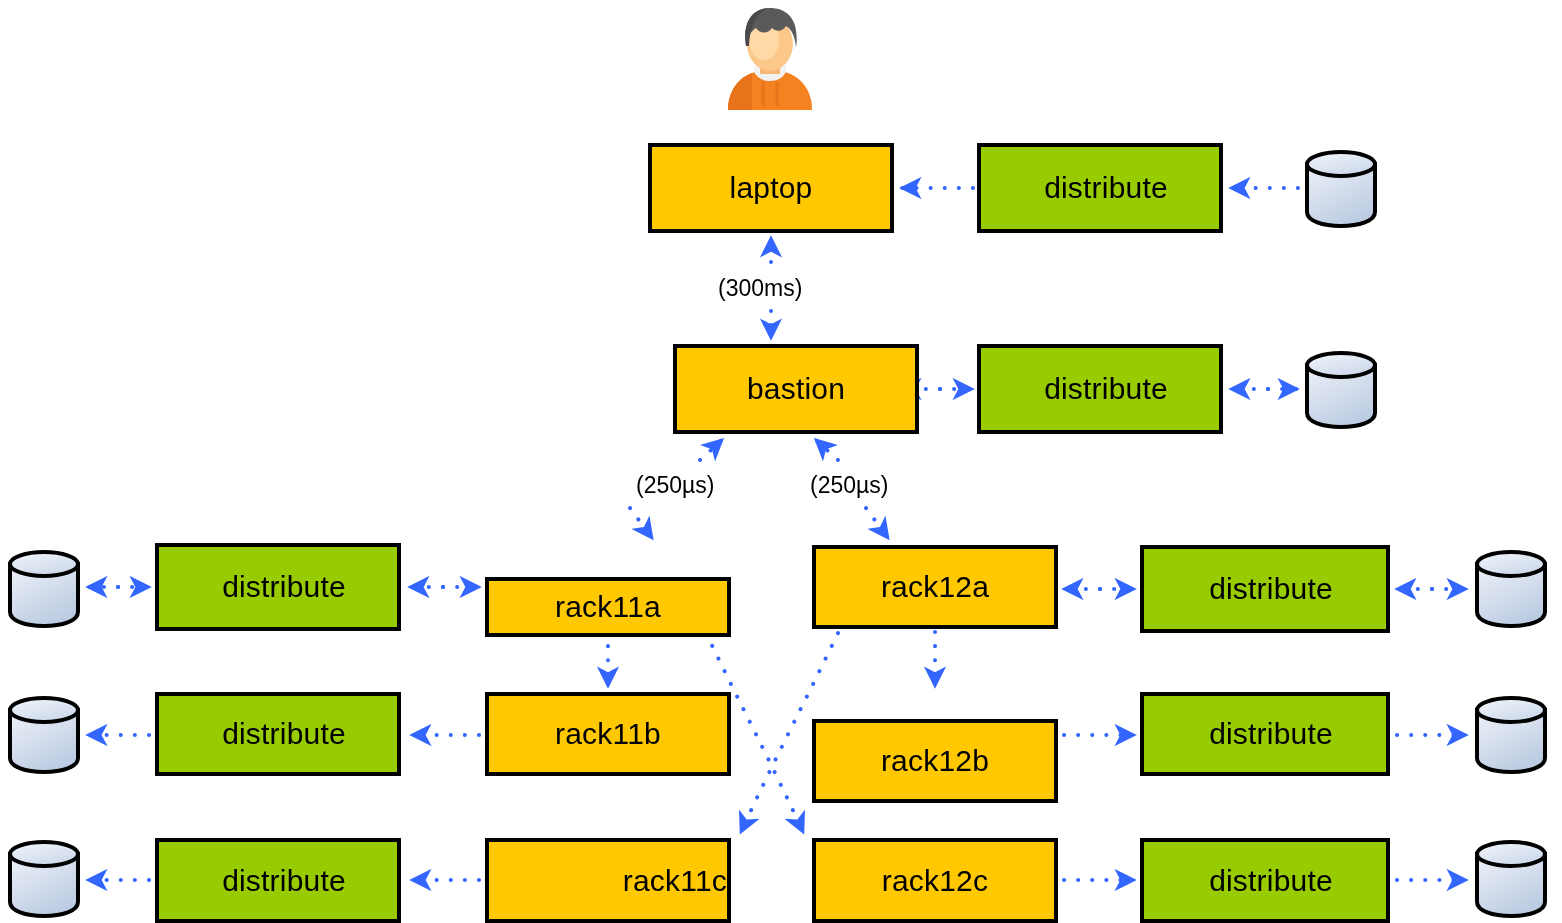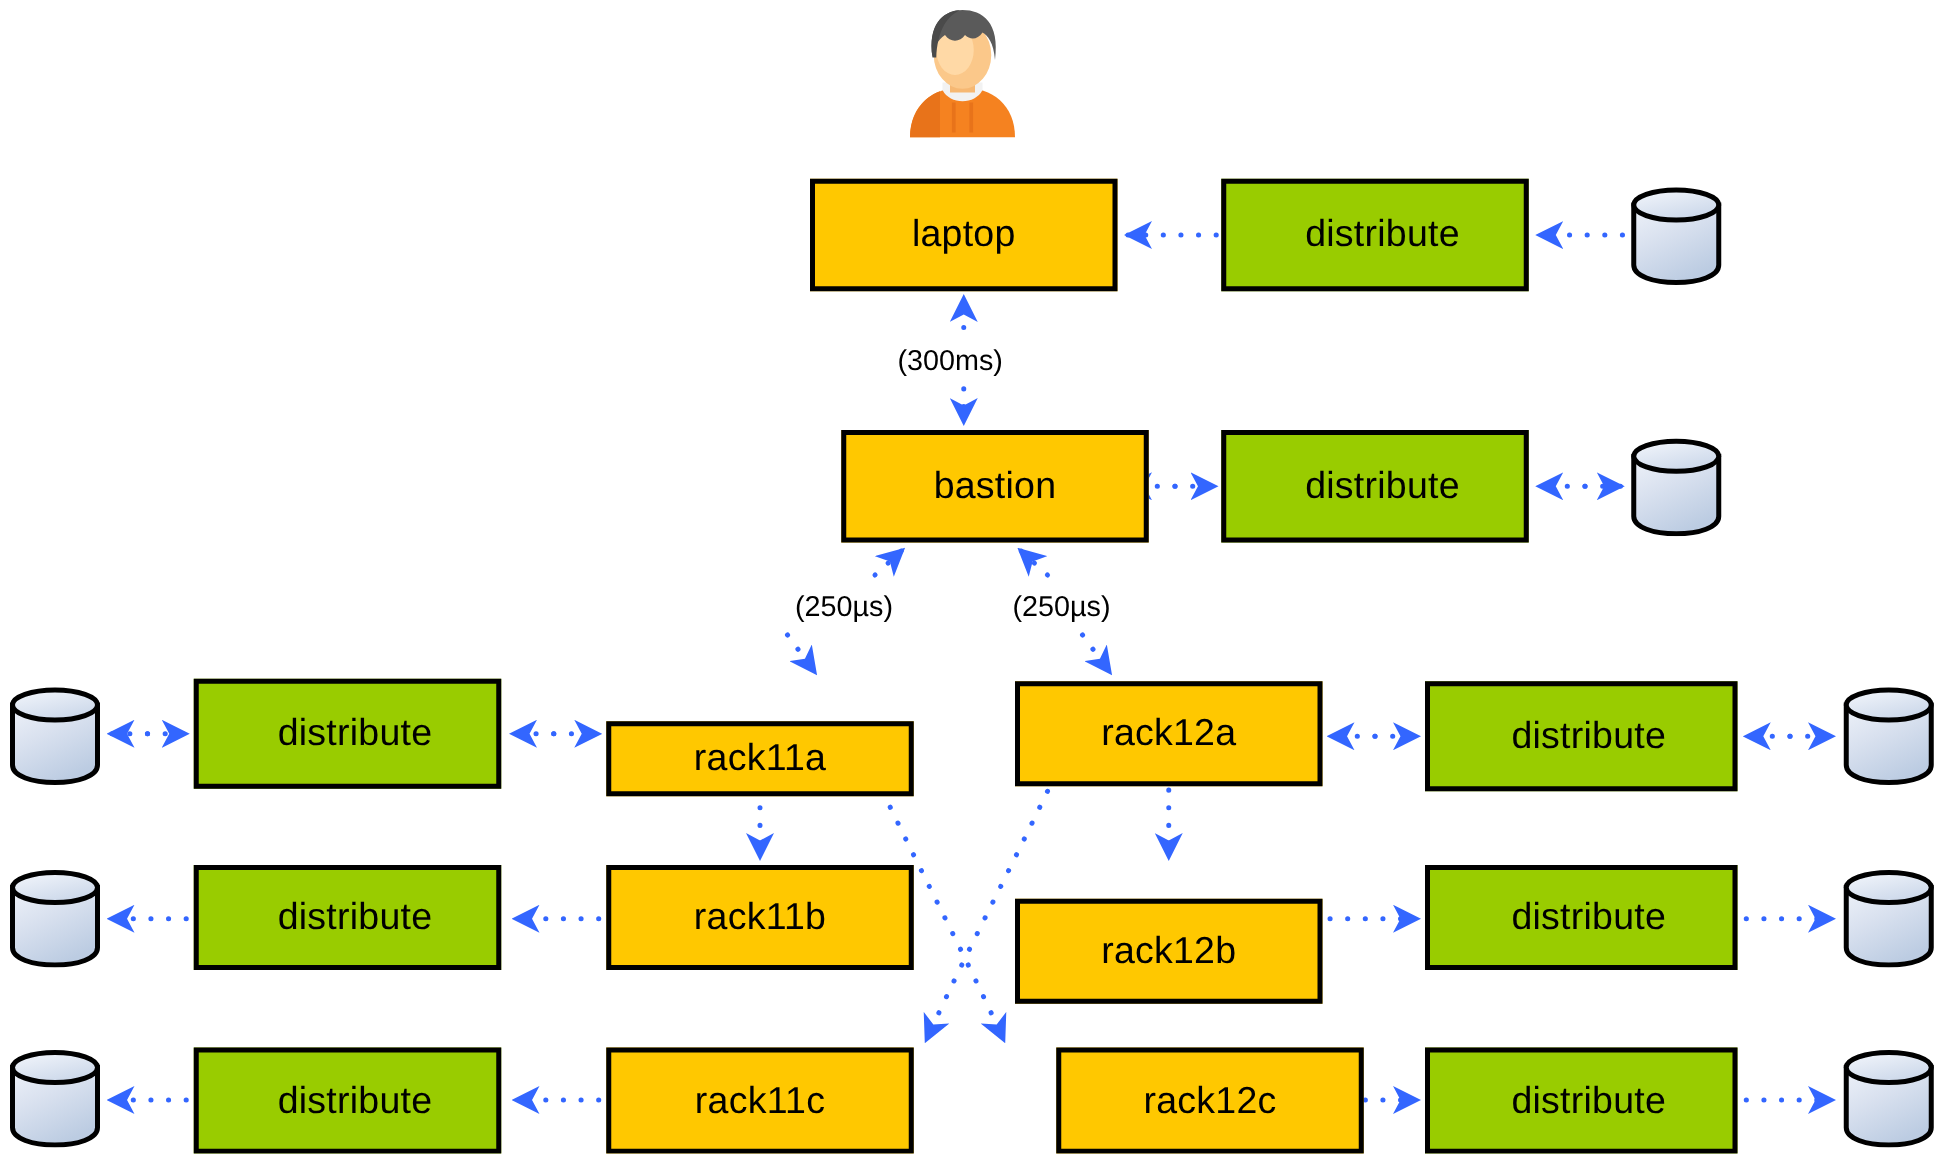--- a/index.html
+++ b/index.html
@@ -253,7 +253,7 @@
   <div class="node svc" style="left:155px; top:838px; width:246px; height:85px;">
     <span>distribute</span>
   </div>
-  <div class="node host" style="left:485px; top:838px; width:246px; height:85px;">
+  <div class="node host" style="left:485px; top:838px; width:246px; height:85px;justify-content:flex-end;">
     <span>rack11c</span>
   </div>
   <div class="node host" style="left:812px; top:838px; width:246px; height:85px;margin-left:33px;">

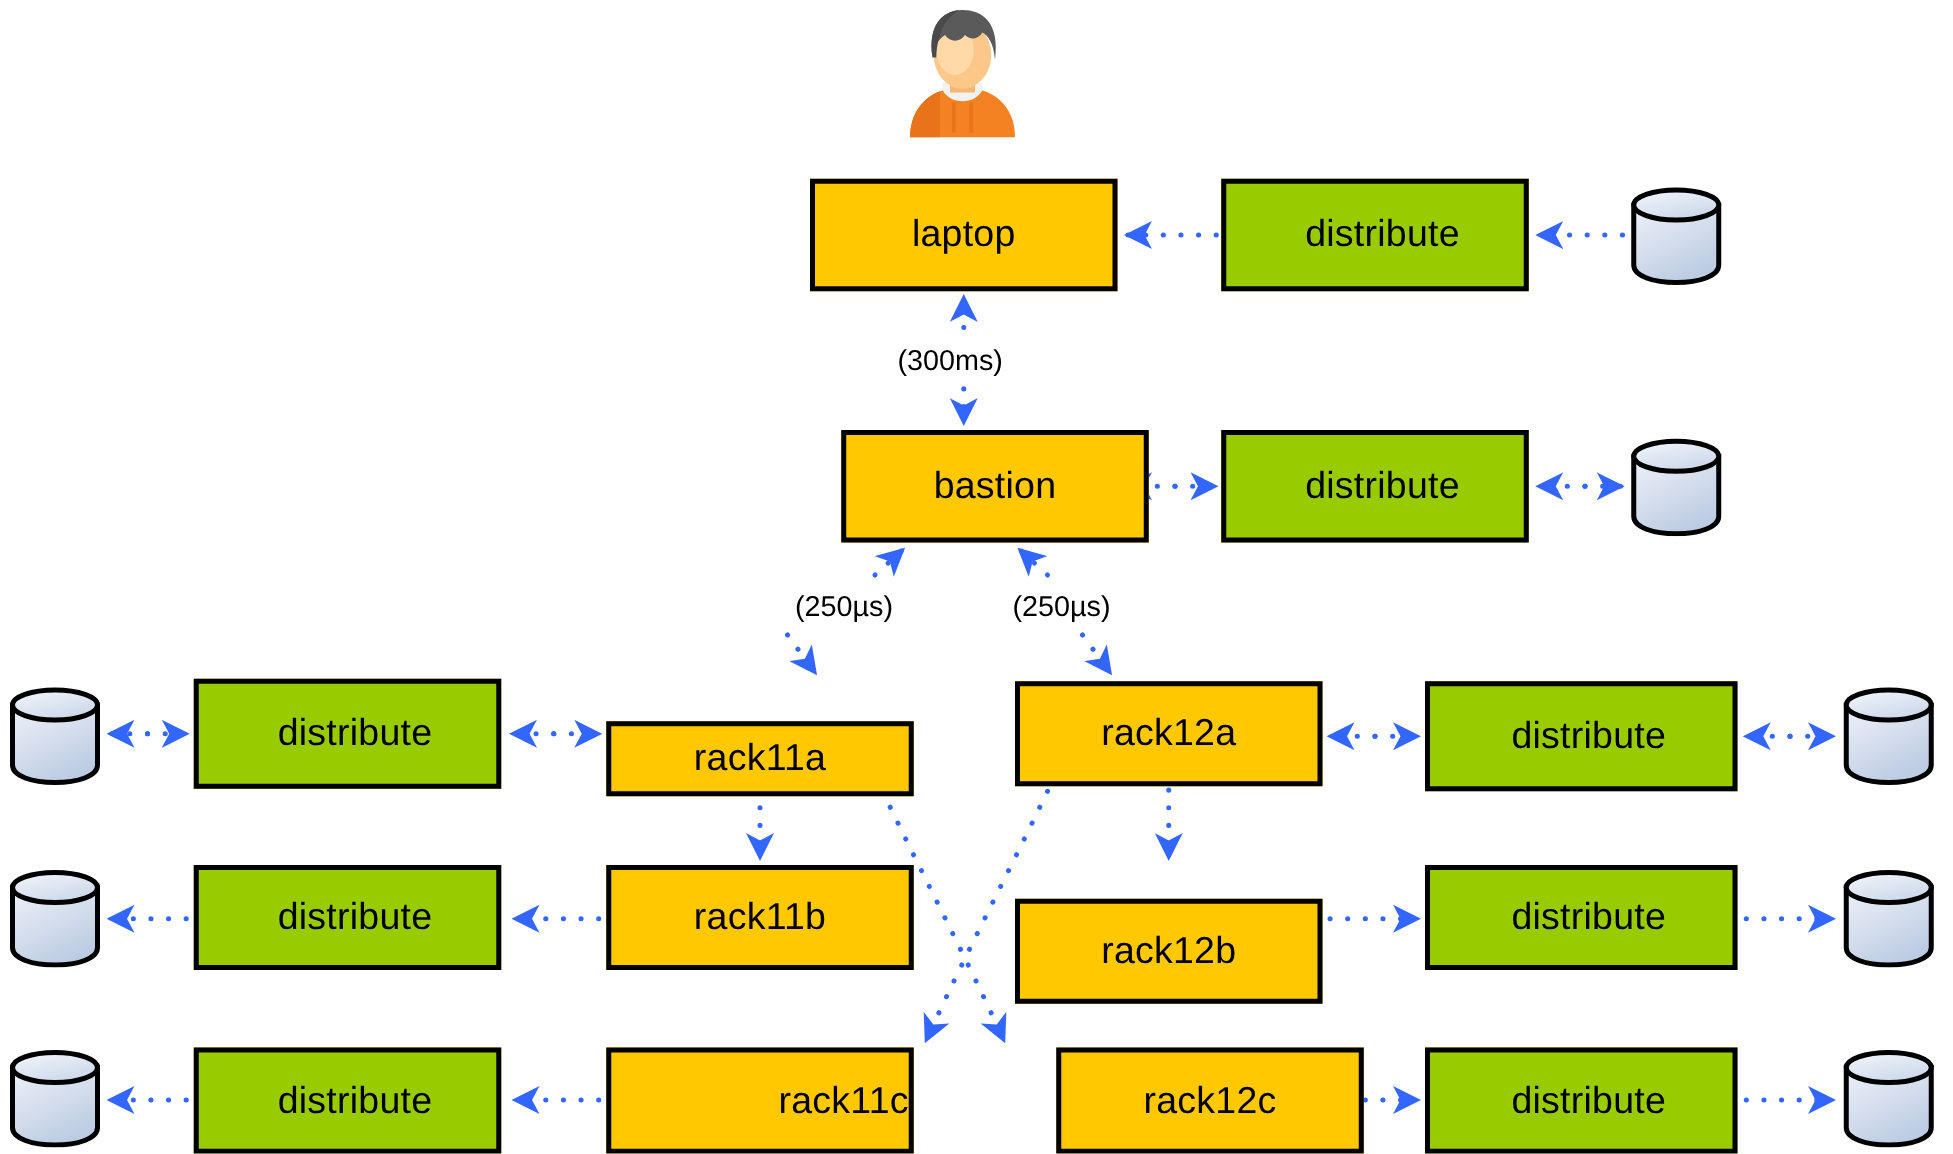--- a/index.html
+++ b/index.html
@@ -256,7 +256,7 @@
   <div class="node host" style="left:485px; top:838px; width:246px; height:85px;justify-content:flex-end;">
     <span>rack11c</span>
   </div>
-  <div class="node host" style="left:812px; top:838px; width:246px; height:85px;margin-left:33px;">
+  <div class="node host" style="left:812px; top:838px; width:246px; height:85px;">
     <span>rack12c</span>
   </div>
   <div class="node svc" style="left:1140px; top:838px; width:250px; height:85px;">

